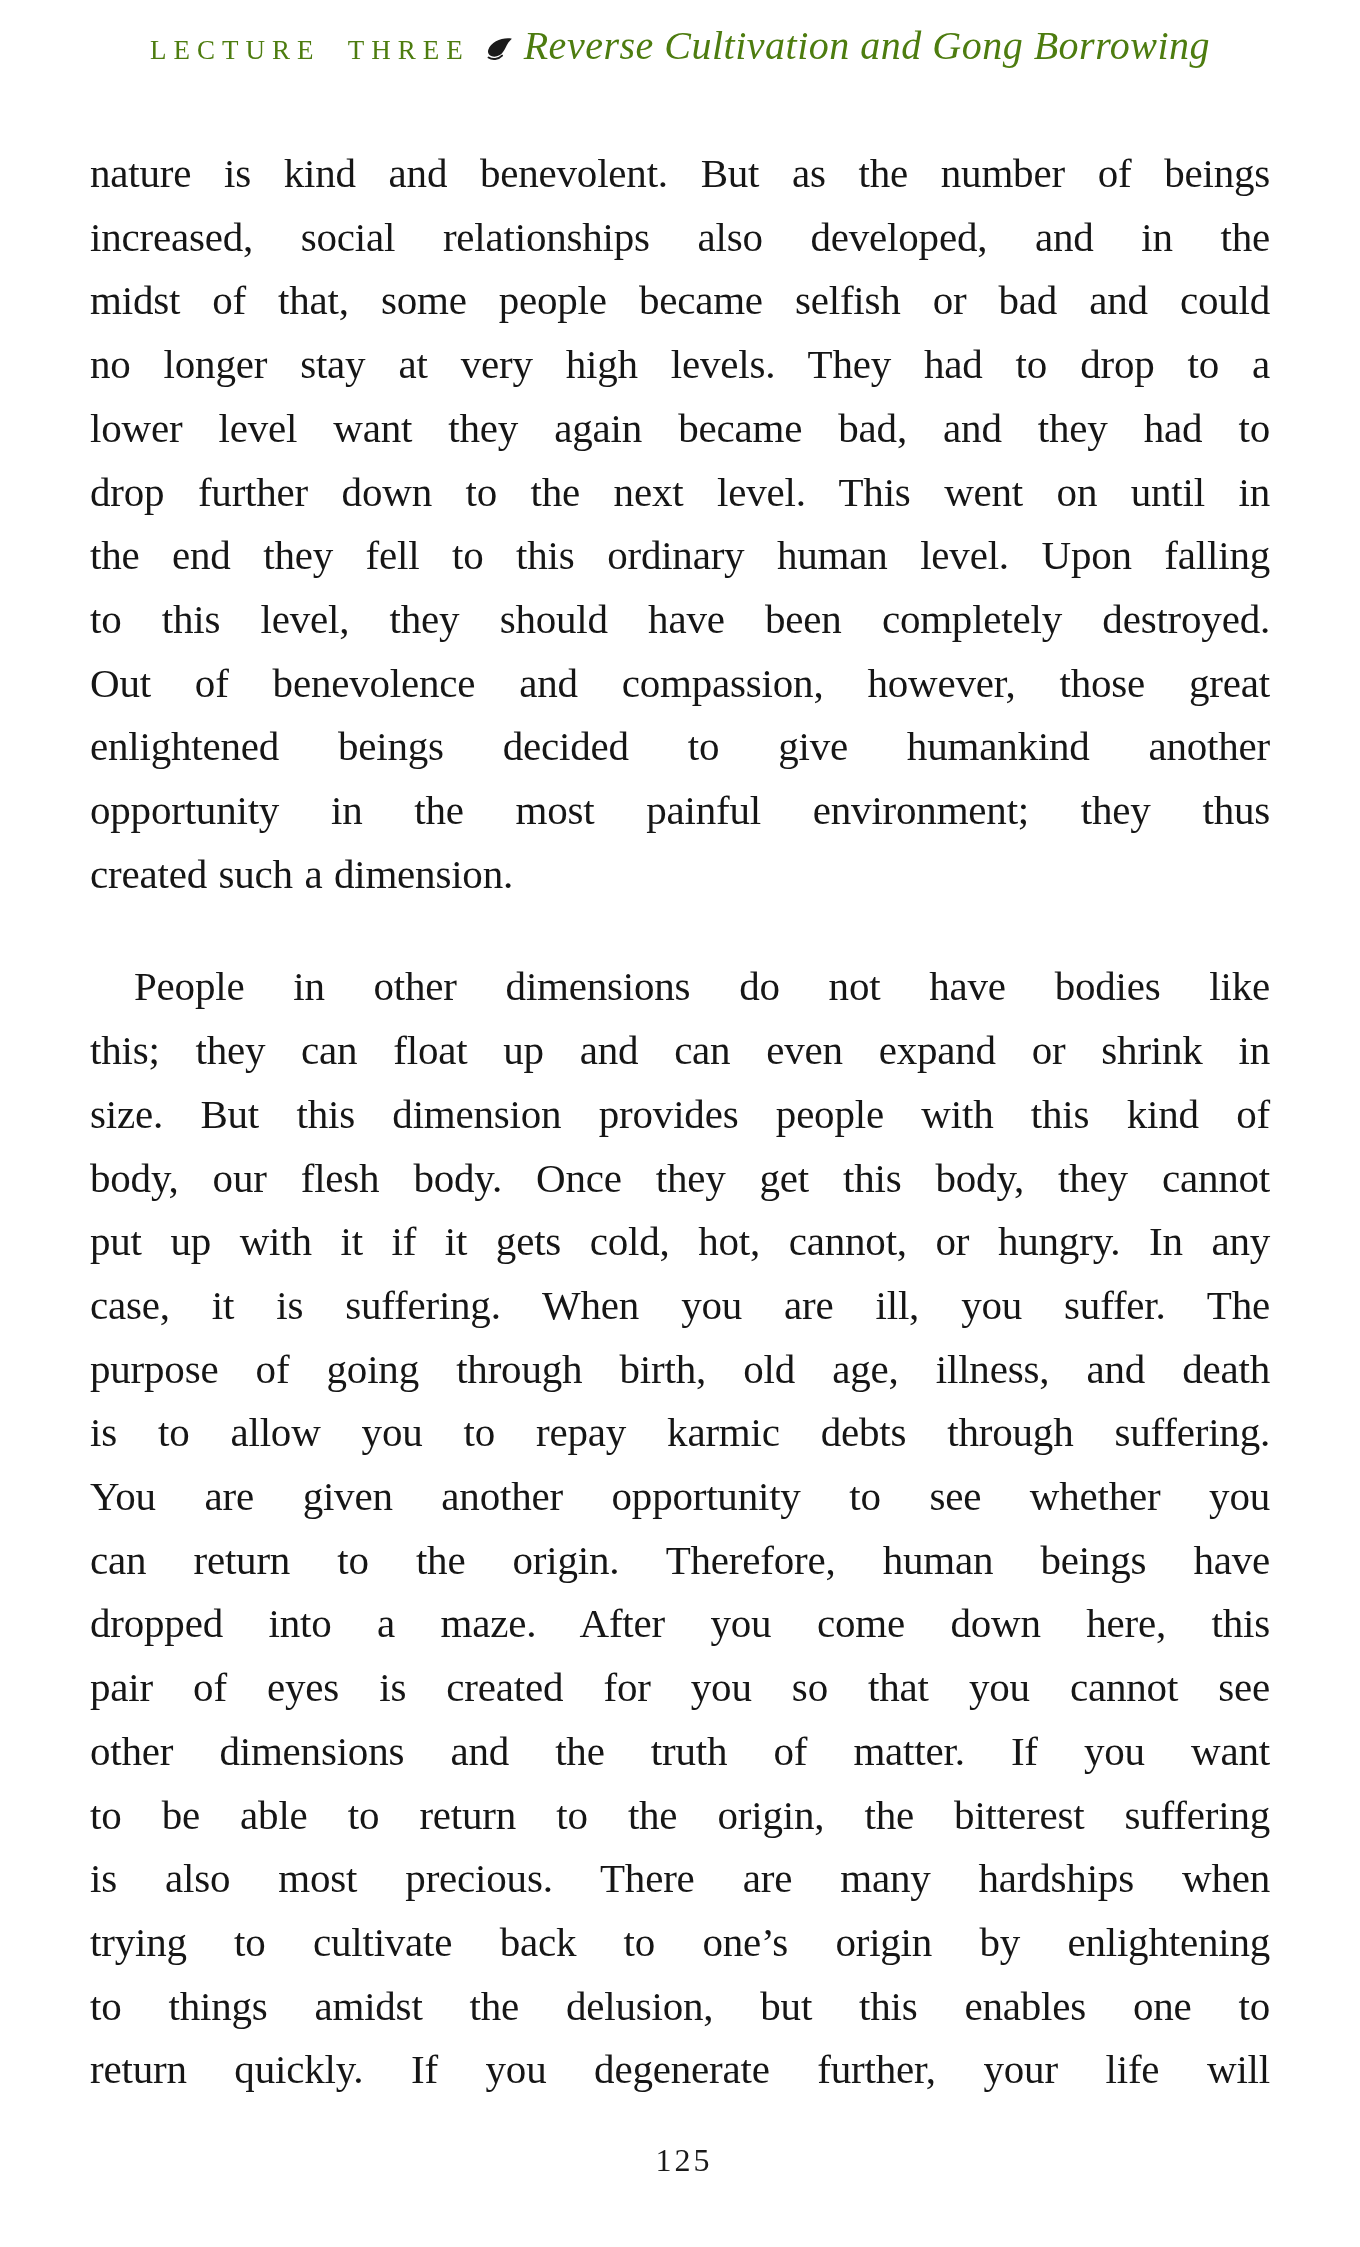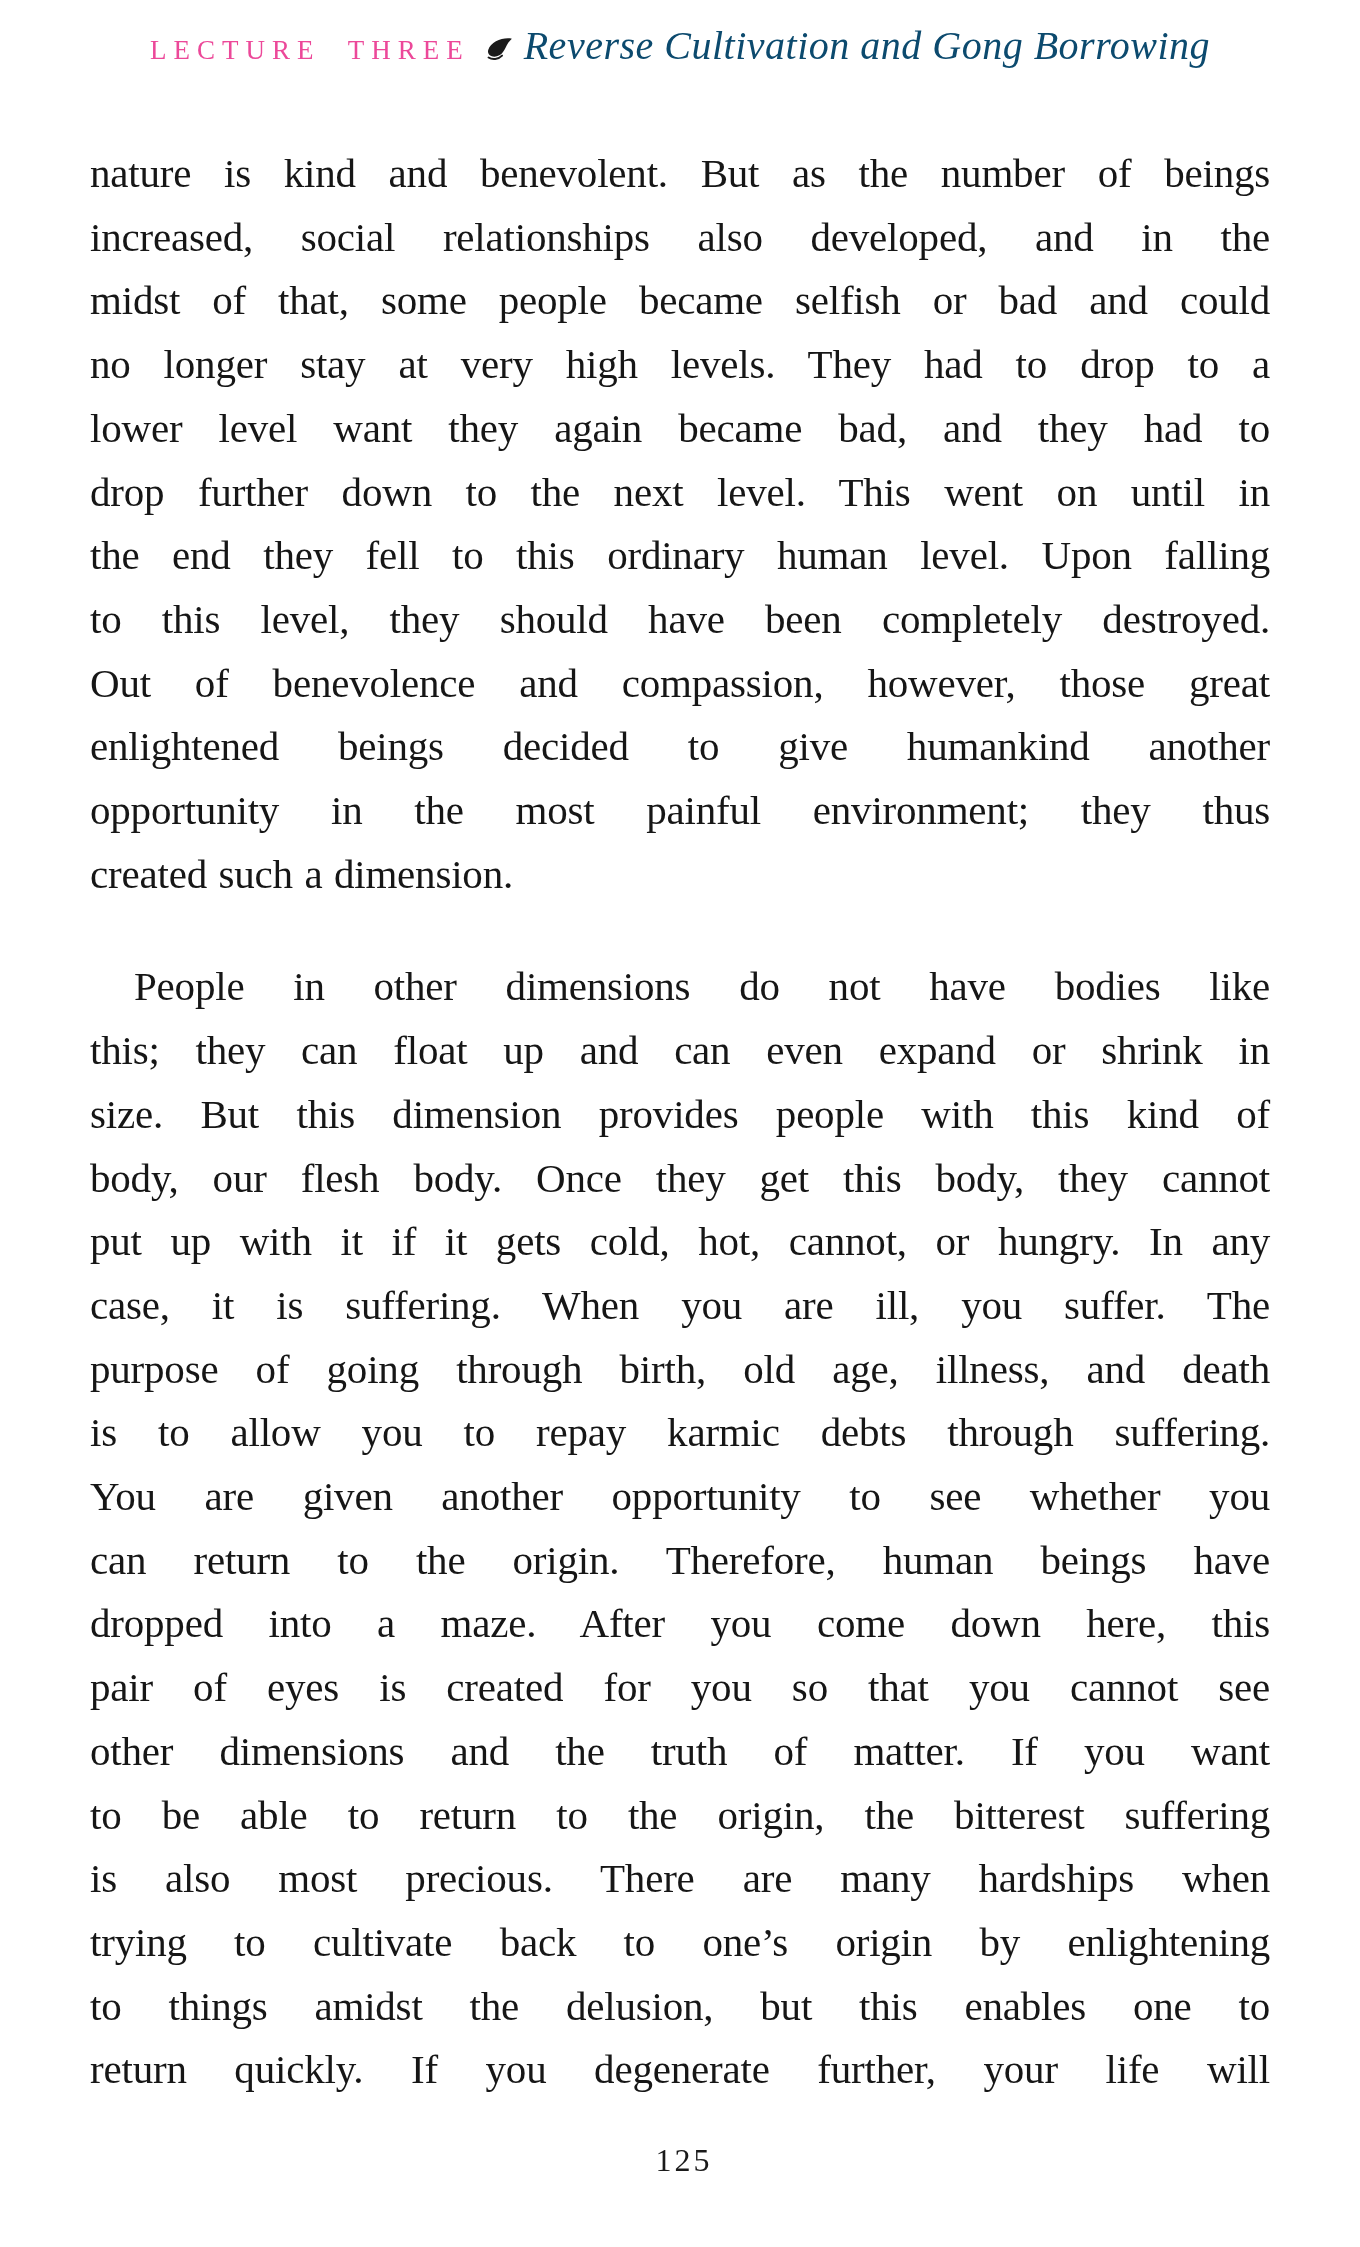--- a/index.html
+++ b/index.html
@@ -28,7 +28,7 @@
     font-size: 27px;
     letter-spacing: 7px;
     word-spacing: 14px;
-    color: #ec4899;
+    color: #4d7c0f;
   }
   .fleuron {
     display: inline-block;

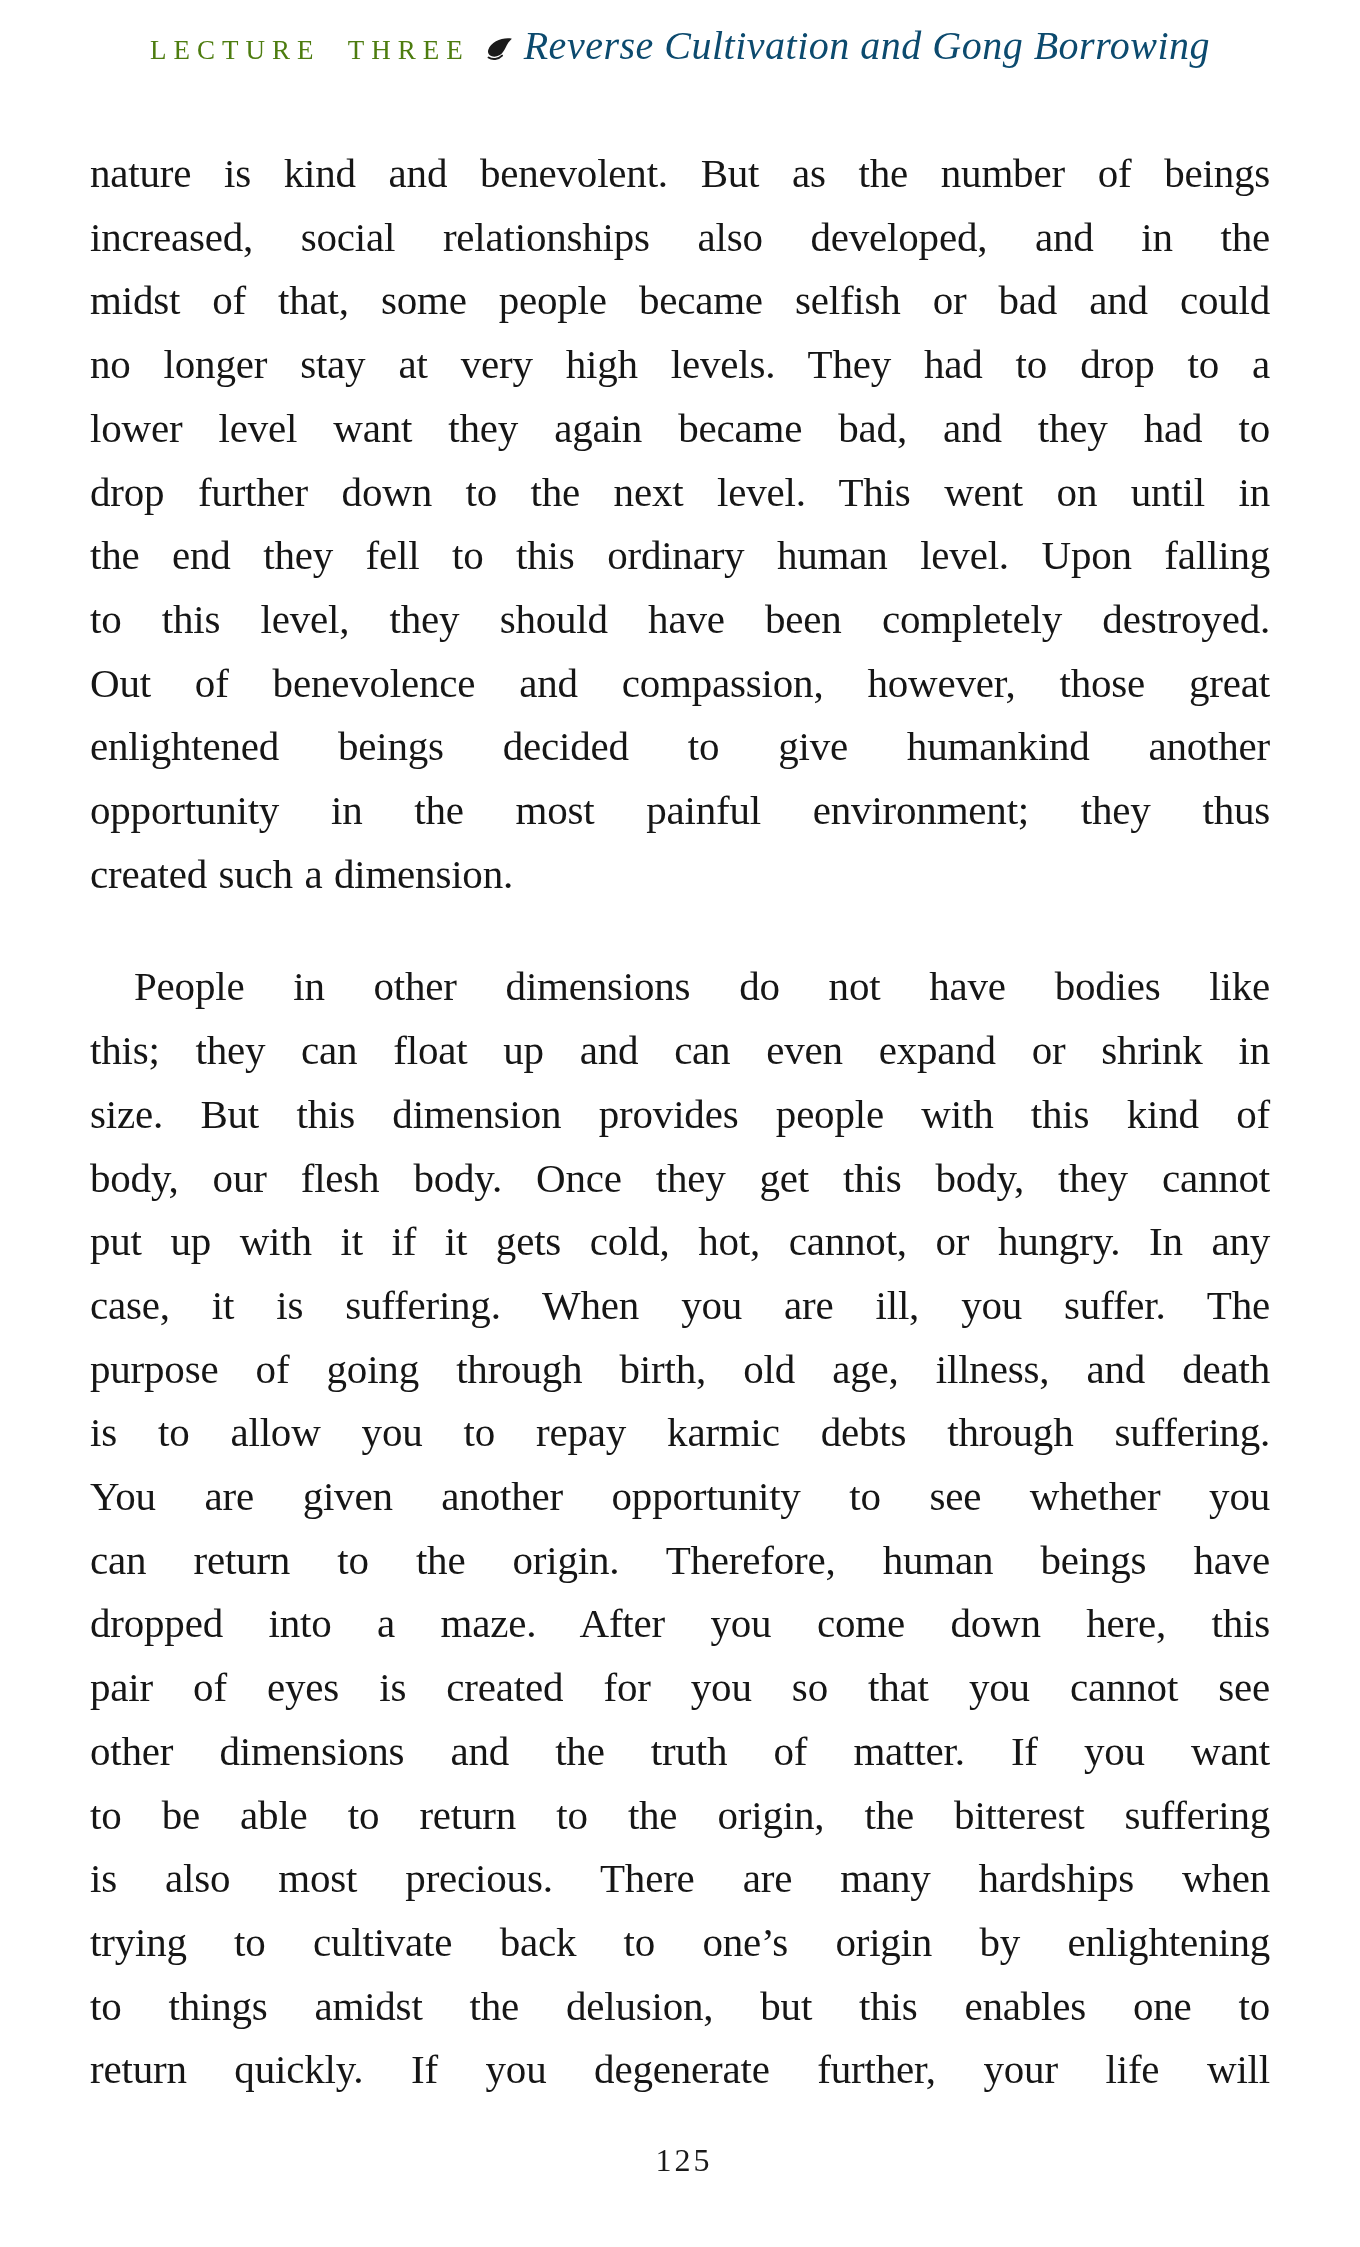--- a/index.html
+++ b/index.html
@@ -40,7 +40,7 @@
     font-style: italic;
     font-size: 40px;
     letter-spacing: 0.5px;
-    color: #0c4a6e;
+    color: #4d7c0f;
   }
   .text-block {
     position: absolute;

